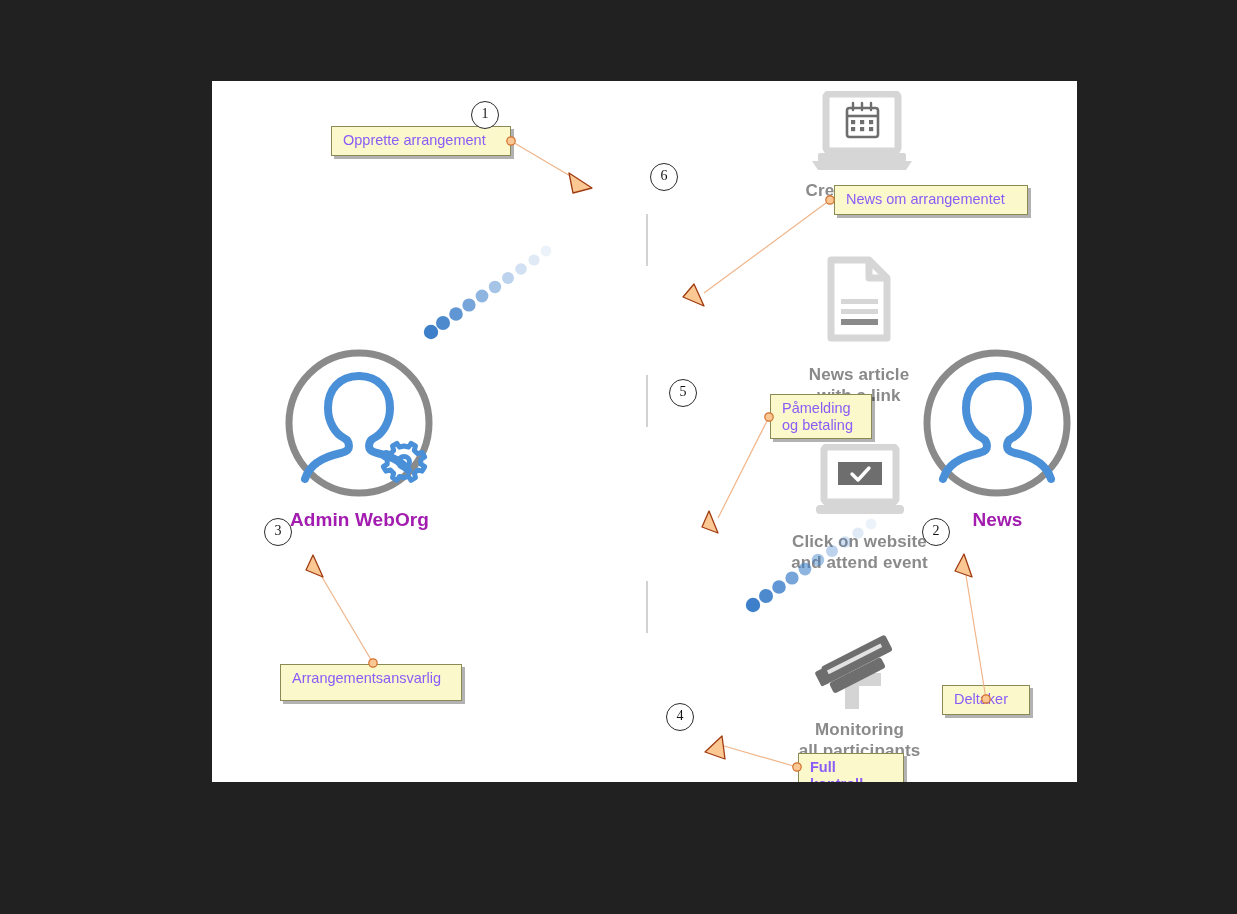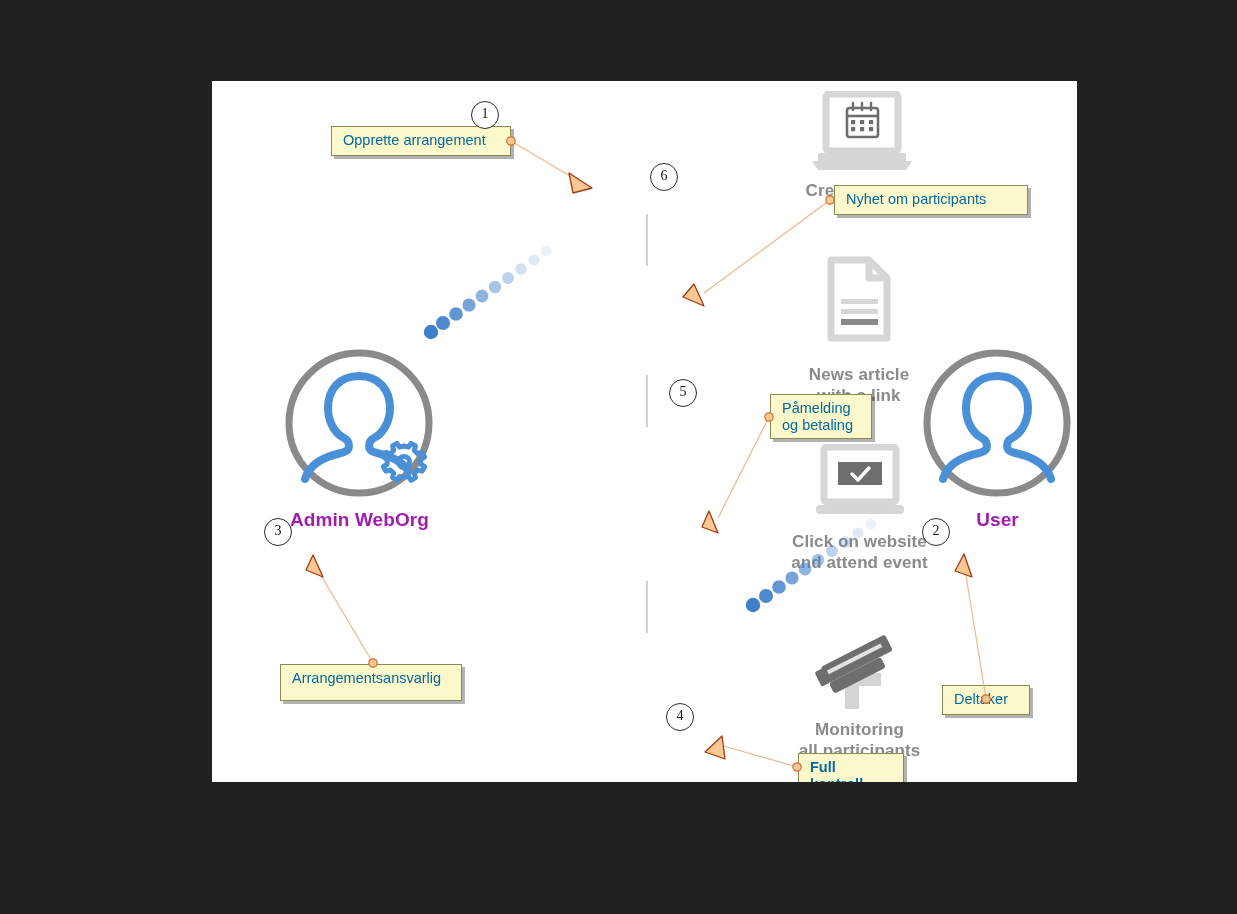--- a/index.html
+++ b/index.html
@@ -52,7 +52,7 @@
     box-shadow: 3px 3px 0 rgba(0,0,0,0.30);
     font-family: "Liberation Sans", sans-serif;
     font-size: 14.5px;
-    color: #0369a1;
+    color: #8b5cf6;
     line-height: 17px;
     padding: 5px 11px;
     white-space: pre-line;

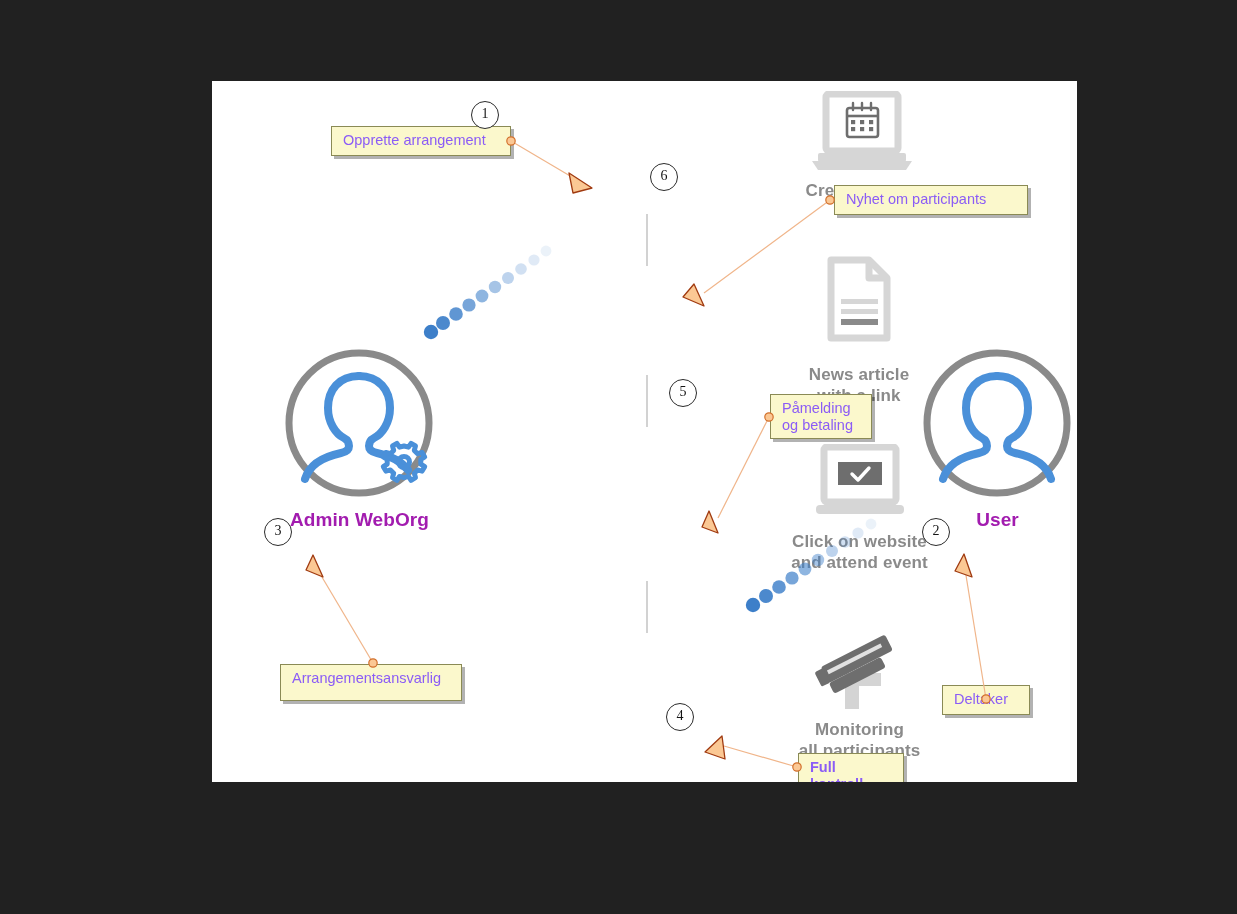--- a/index.html
+++ b/index.html
@@ -259,7 +259,7 @@
 
     <div class="callout" style="left:119px; top:45px; width:180px; height:30px;">Opprette arrangement</div>
 
-    <div class="callout" style="left:622px; top:104px; width:194px; height:30px;">Nyhet om participants</div>
+    <div class="callout" style="left:622px; top:104px; width:194px; height:30px;">News om arrangementet</div>
 
     <div class="callout" style="left:558px; top:313px; width:102px; height:45px;">Påmelding
 og betaling</div>

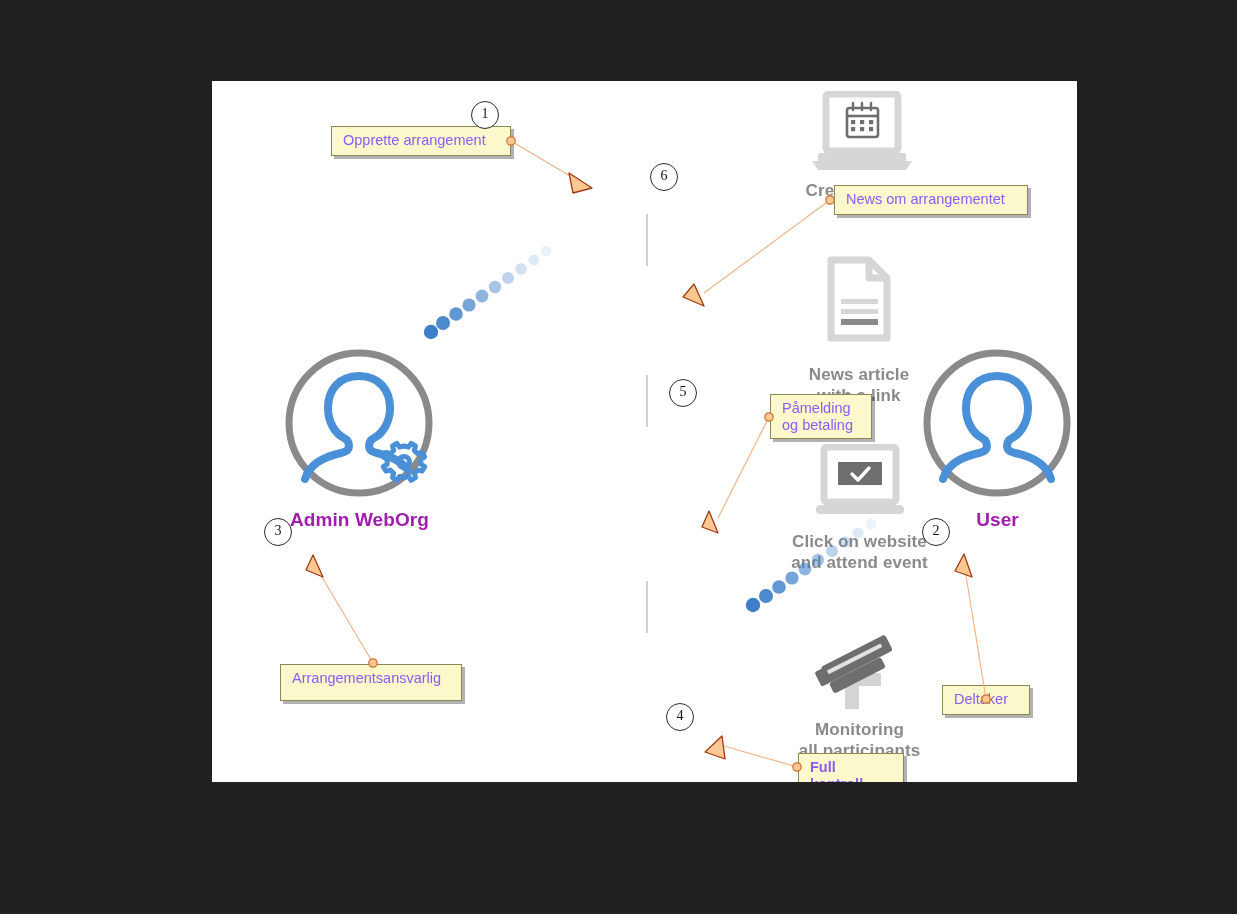--- a/index.html
+++ b/index.html
@@ -254,7 +254,7 @@
                    c0 4 3 6 8 7 c19 4 32 13 36 26"></path>
         </g>
       </svg>
-      <div class="caption blue" style="margin-top:8px;">User</div>
+      <div class="caption blue" style="margin-top:8px;">News</div>
     </div>
 
     <div class="callout" style="left:119px; top:45px; width:180px; height:30px;">Opprette arrangement</div>

